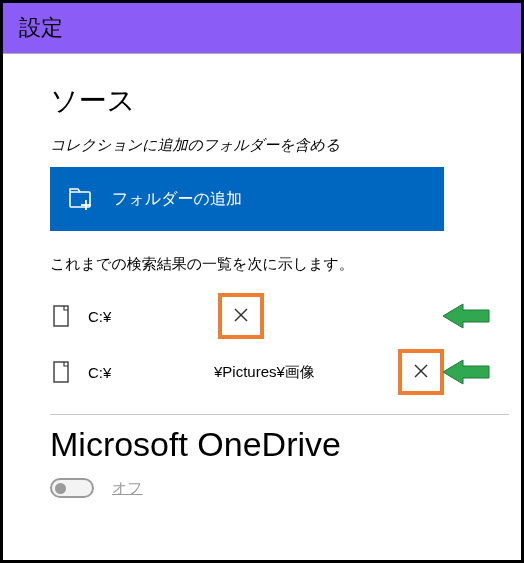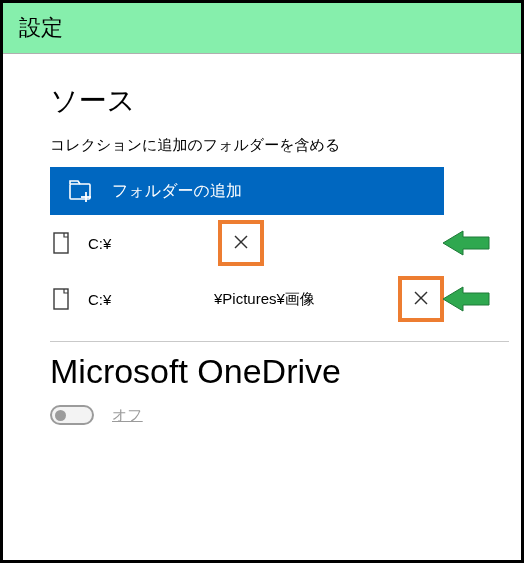--- a/index.html
+++ b/index.html
@@ -15,7 +15,7 @@
     overflow: hidden;
   }
   .titlebar {
-    background: #86efac;
+    background: #8b5cf6;
     border-bottom: 1px solid #afafaf;
     padding: 10px 16px;
     font-size: 22px;

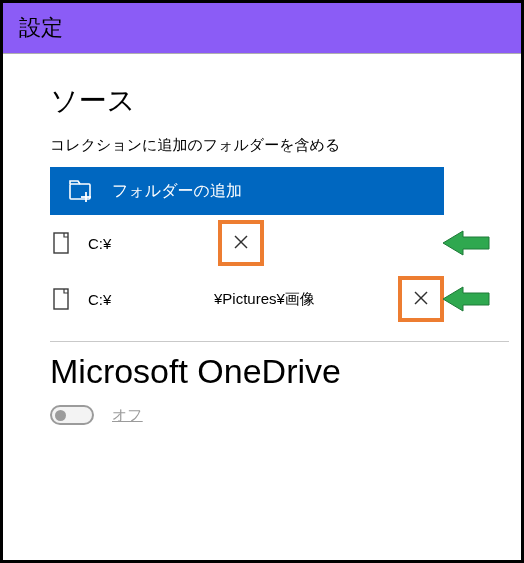--- a/index.html
+++ b/index.html
@@ -32,6 +32,7 @@
   .subtext {
     font-size: 15px;
     margin-bottom: 12px;
+    font-style: italic;
   }
   .add-btn {
     background: #0067c0;

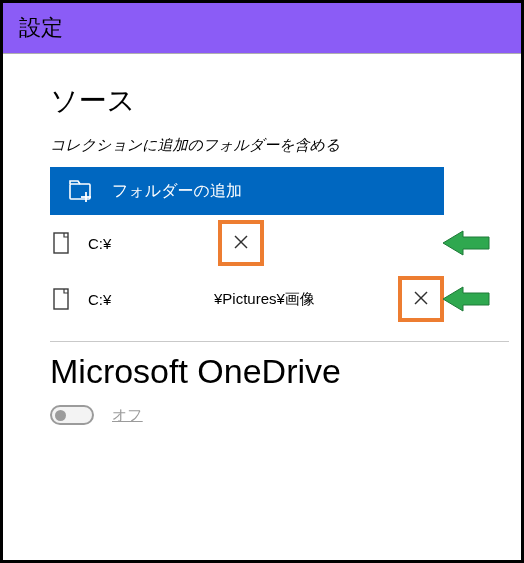--- a/index.html
+++ b/index.html
@@ -39,7 +39,7 @@
     color: #ffffff;
     border: none;
     width: 394px;
-    height: 48px;
+    height: 64px;
     display: flex;
     align-items: center;
     padding: 0 18px;

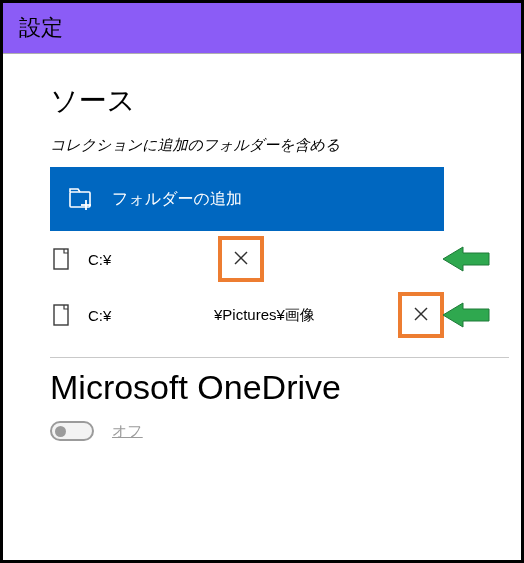--- a/index.html
+++ b/index.html
@@ -161,6 +161,7 @@
     <span>フォルダーの追加</span>
   </button>
 
+  <div class="results-text">これまでの検索結果の一覧を次に示します。</div>
 
   <div class="folder-row">
     <span class="folder-icon">

